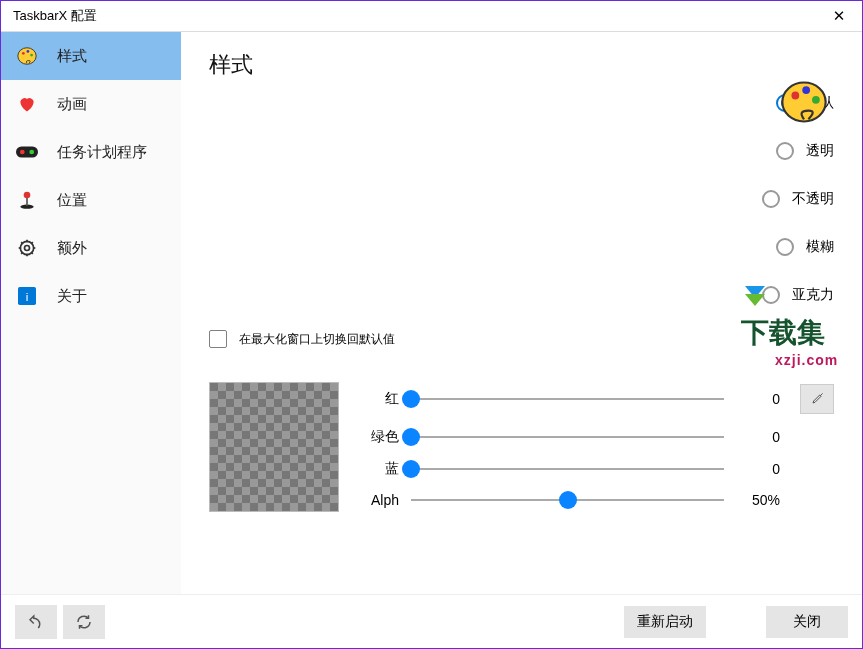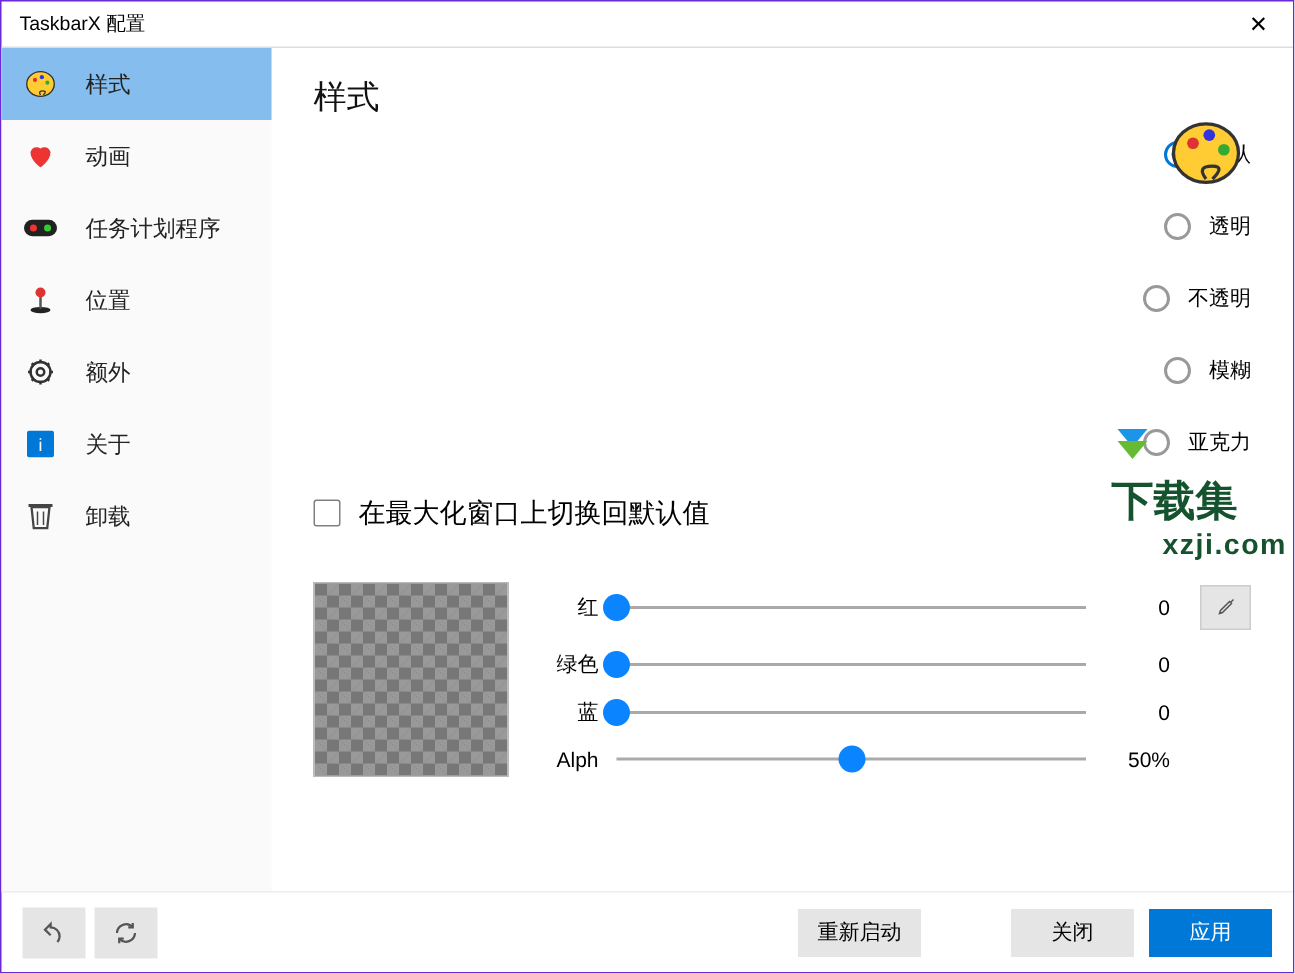--- a/index.html
+++ b/index.html
@@ -143,17 +143,6 @@
               </svg>
           </span>
           <span>关于</span>
-        </div>
-        <div class="sidebar-item">
-          <span class="sidebar-icon">
-            <svg width="18" height="20" viewBox="0 0 18 20">
-                <path d="M3 4h12l-1.5 14h-9z" fill="none" stroke="#444" stroke-width="1.5"></path>
-                <rect x="1" y="2" width="16" height="2" fill="#444"></rect>
-                <line x1="7" y1="7" x2="7" y2="16" stroke="#444"></line>
-                <line x1="11" y1="7" x2="11" y2="16" stroke="#444"></line>
-              </svg>
-          </span>
-          <span>卸载</span>
         </div>
       </div>
 

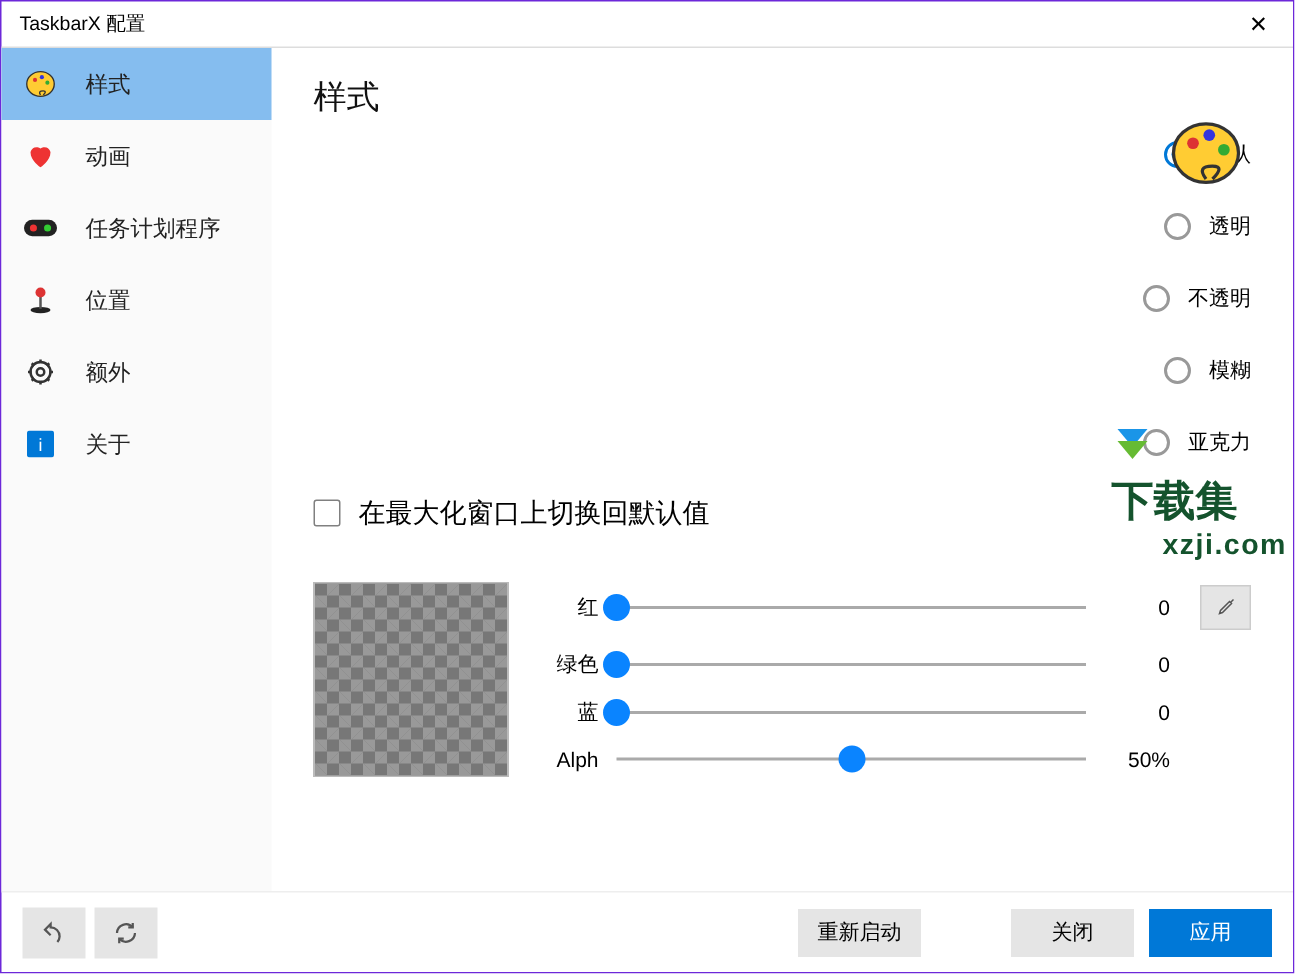--- a/index.html
+++ b/index.html
@@ -30,7 +30,7 @@
 .radio-dot { width: 8px; height: 8px; border-radius: 50%; background: #0078d7; display: none; }
 .radio-item.selected .radio-dot { display: block; }
 
-.checkbox-row { display: flex; align-items: center; gap: 12px; font-size: 18px; margin-bottom: 34px; }
+.checkbox-row { display: flex; align-items: center; gap: 12px; font-size: 12px; margin-bottom: 34px; }
 .checkbox { width: 18px; height: 18px; border: 1.5px solid #808080; border-radius: 2px; }
 
 .color-section { display: flex; gap: 24px; align-items: flex-start; }

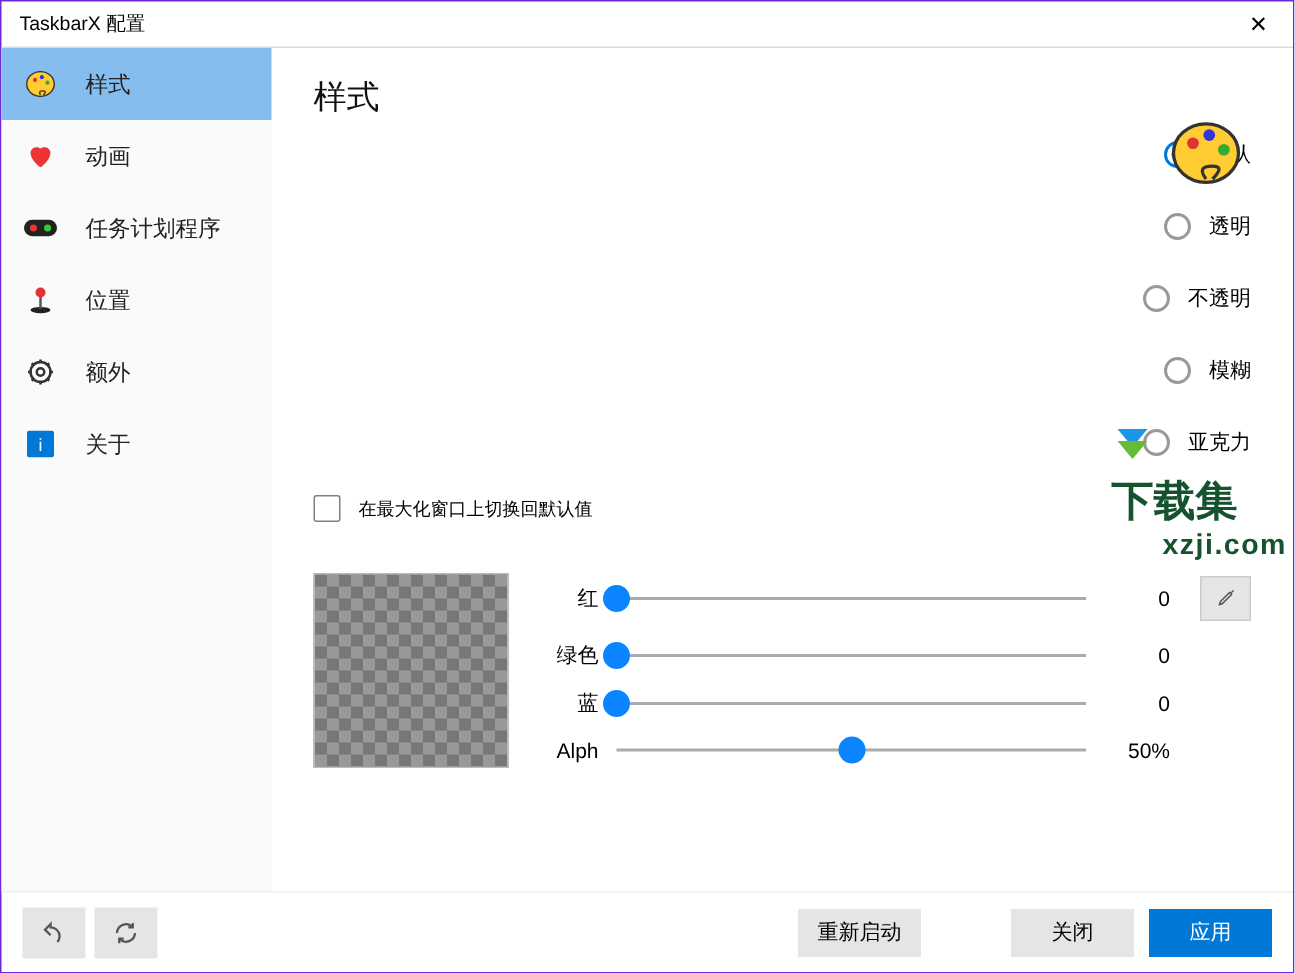--- a/index.html
+++ b/index.html
@@ -53,7 +53,7 @@
 
 .watermark { position: absolute; left: 560px; top: 250px; pointer-events: none; }
 .wm-text1 { color: #14532d; font-size: 28px; font-weight: bold; display: inline-block; vertical-align: middle;}
-.wm-text2 { color: #14532d; font-size: 19px; font-weight: bold; letter-spacing: 1px;}
+.wm-text2 { color: #be185d; font-size: 14px; font-weight: bold; letter-spacing: 1px;}
 .wm-arrow { display: inline-block; vertical-align: middle; margin-right: 6px;}
 
 .footer { height: 54px; display: flex; align-items: center; padding: 0 14px; gap: 10px; border-top: 1px solid #eee;}

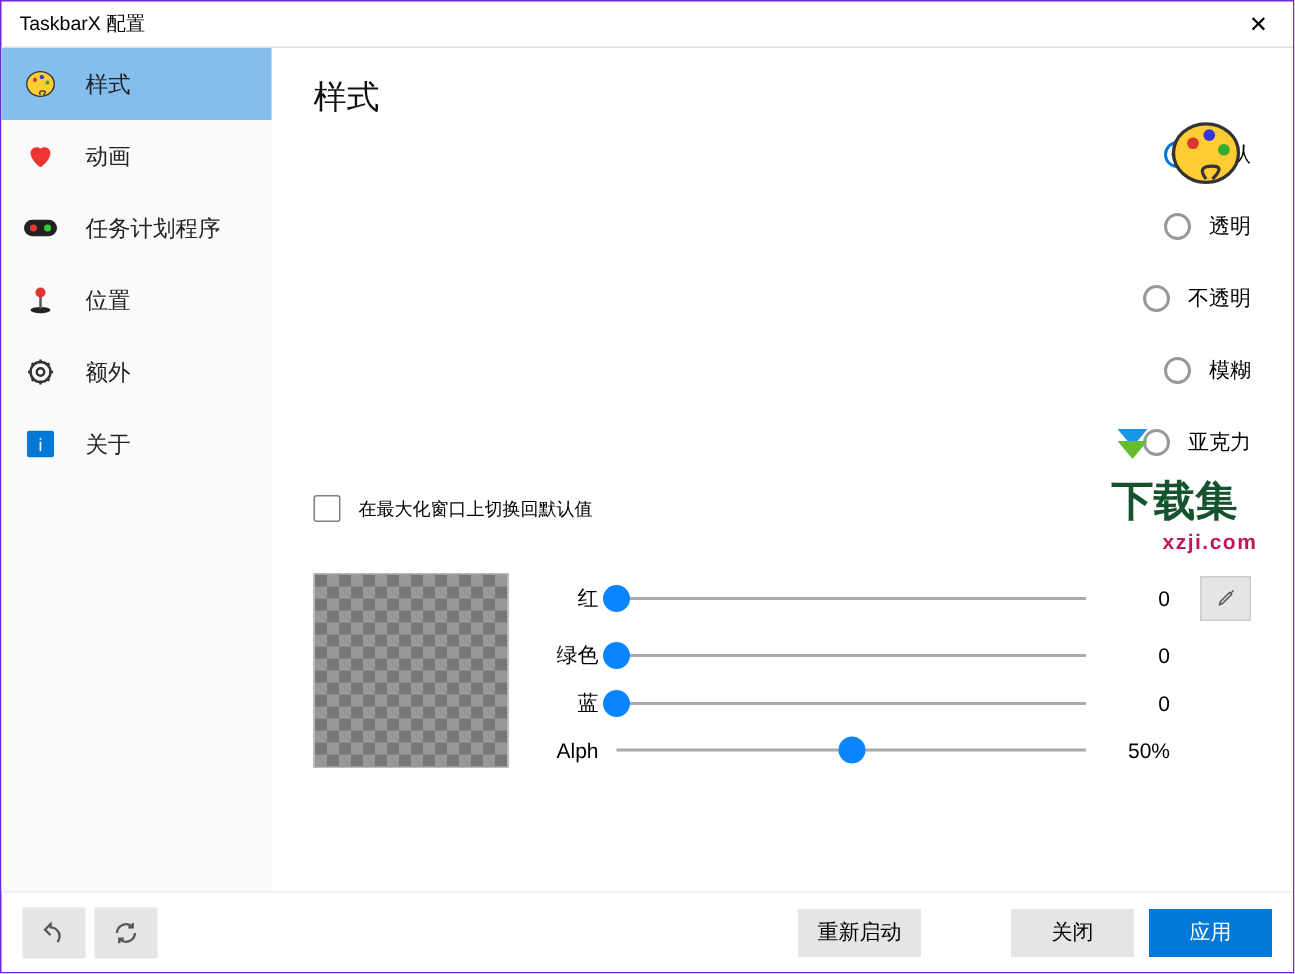--- a/index.html
+++ b/index.html
@@ -266,7 +266,6 @@
       <button class="footer-btn">重新启动</button>
       <div style="width:40px"></div>
       <button class="footer-btn">关闭</button>
-      <button class="footer-btn primary">应用</button>
     </div>
 
   </div>

